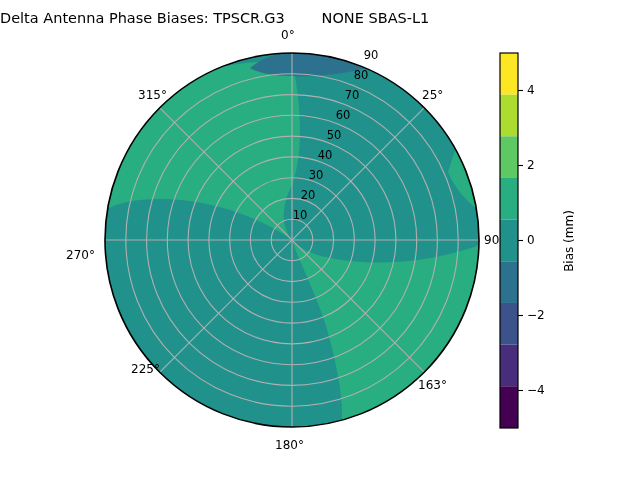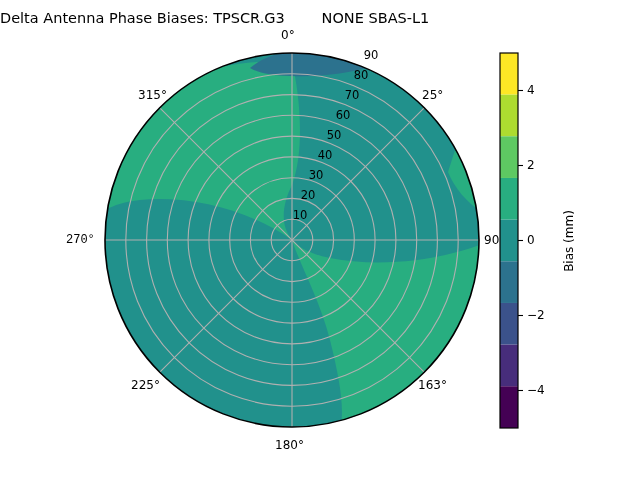--- a/index.html
+++ b/index.html
@@ -167,7 +167,7 @@
   <div class="ang-label" style="left:418px; top:378px;">163°</div>
   <div class="ang-label" style="left:275px; top:438px;text-align:center;">180°</div>
   <div class="ang-label" style="left:131px; top:378px;">225°</div>
-  <div class="ang-label" style="left:66px; top:233px;font-family:Liberation Mono, monospace;">270°</div>
+  <div class="ang-label" style="left:66px; top:248px;">270°</div>
   <div class="ang-label" style="left:130px; top:88px;margin-left:8px;">315°</div>
 
   <div class="cbar-label" style="left:527px; top:83px;">4</div>

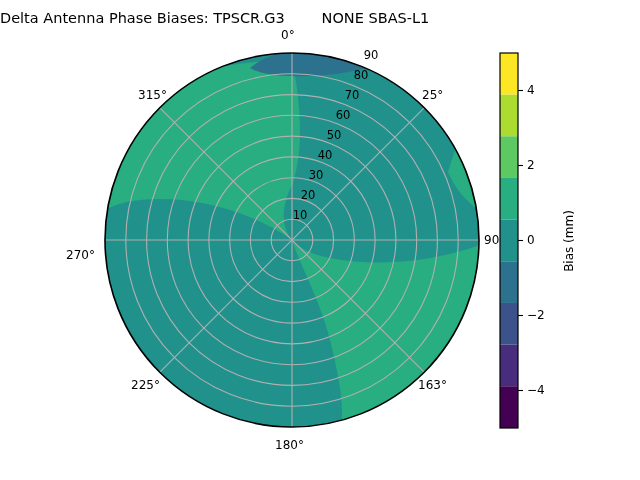--- a/index.html
+++ b/index.html
@@ -166,7 +166,7 @@
   <div class="ang-label" style="left:484px; top:233px;">90</div>
   <div class="ang-label" style="left:418px; top:378px;">163°</div>
   <div class="ang-label" style="left:275px; top:438px;text-align:center;">180°</div>
-  <div class="ang-label" style="left:131px; top:378px;">225°</div>
+  <div class="ang-label" style="left:131px; top:362px;">225°</div>
   <div class="ang-label" style="left:66px; top:248px;">270°</div>
   <div class="ang-label" style="left:130px; top:88px;margin-left:8px;">315°</div>
 

